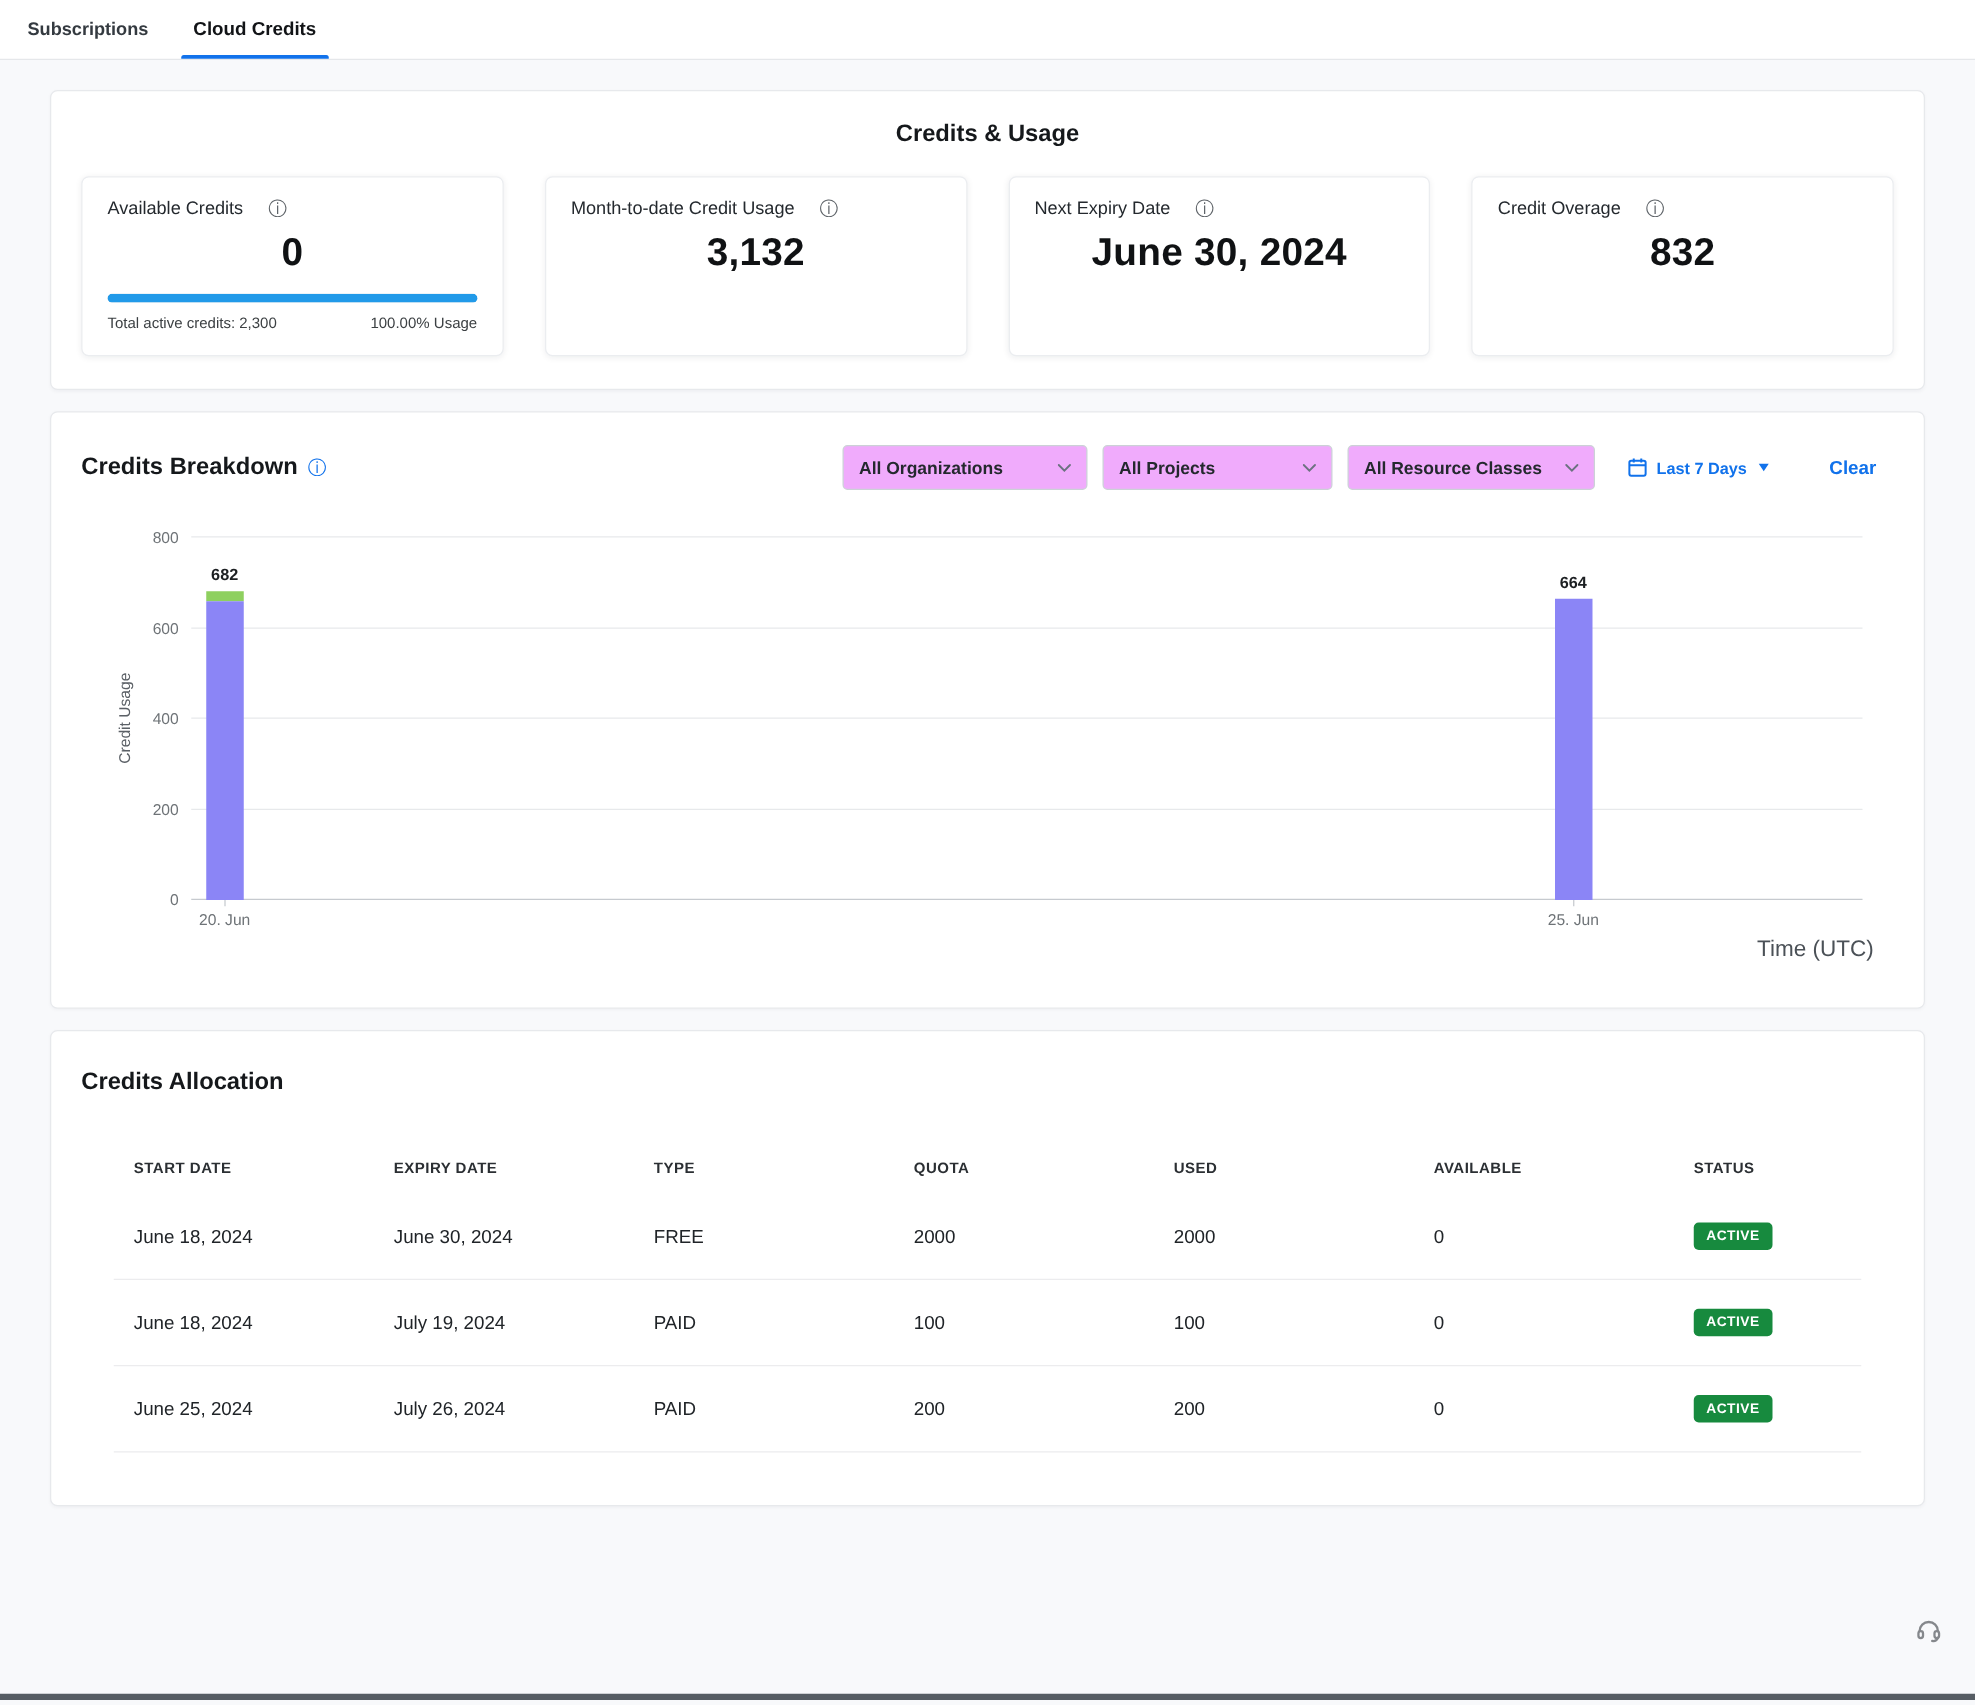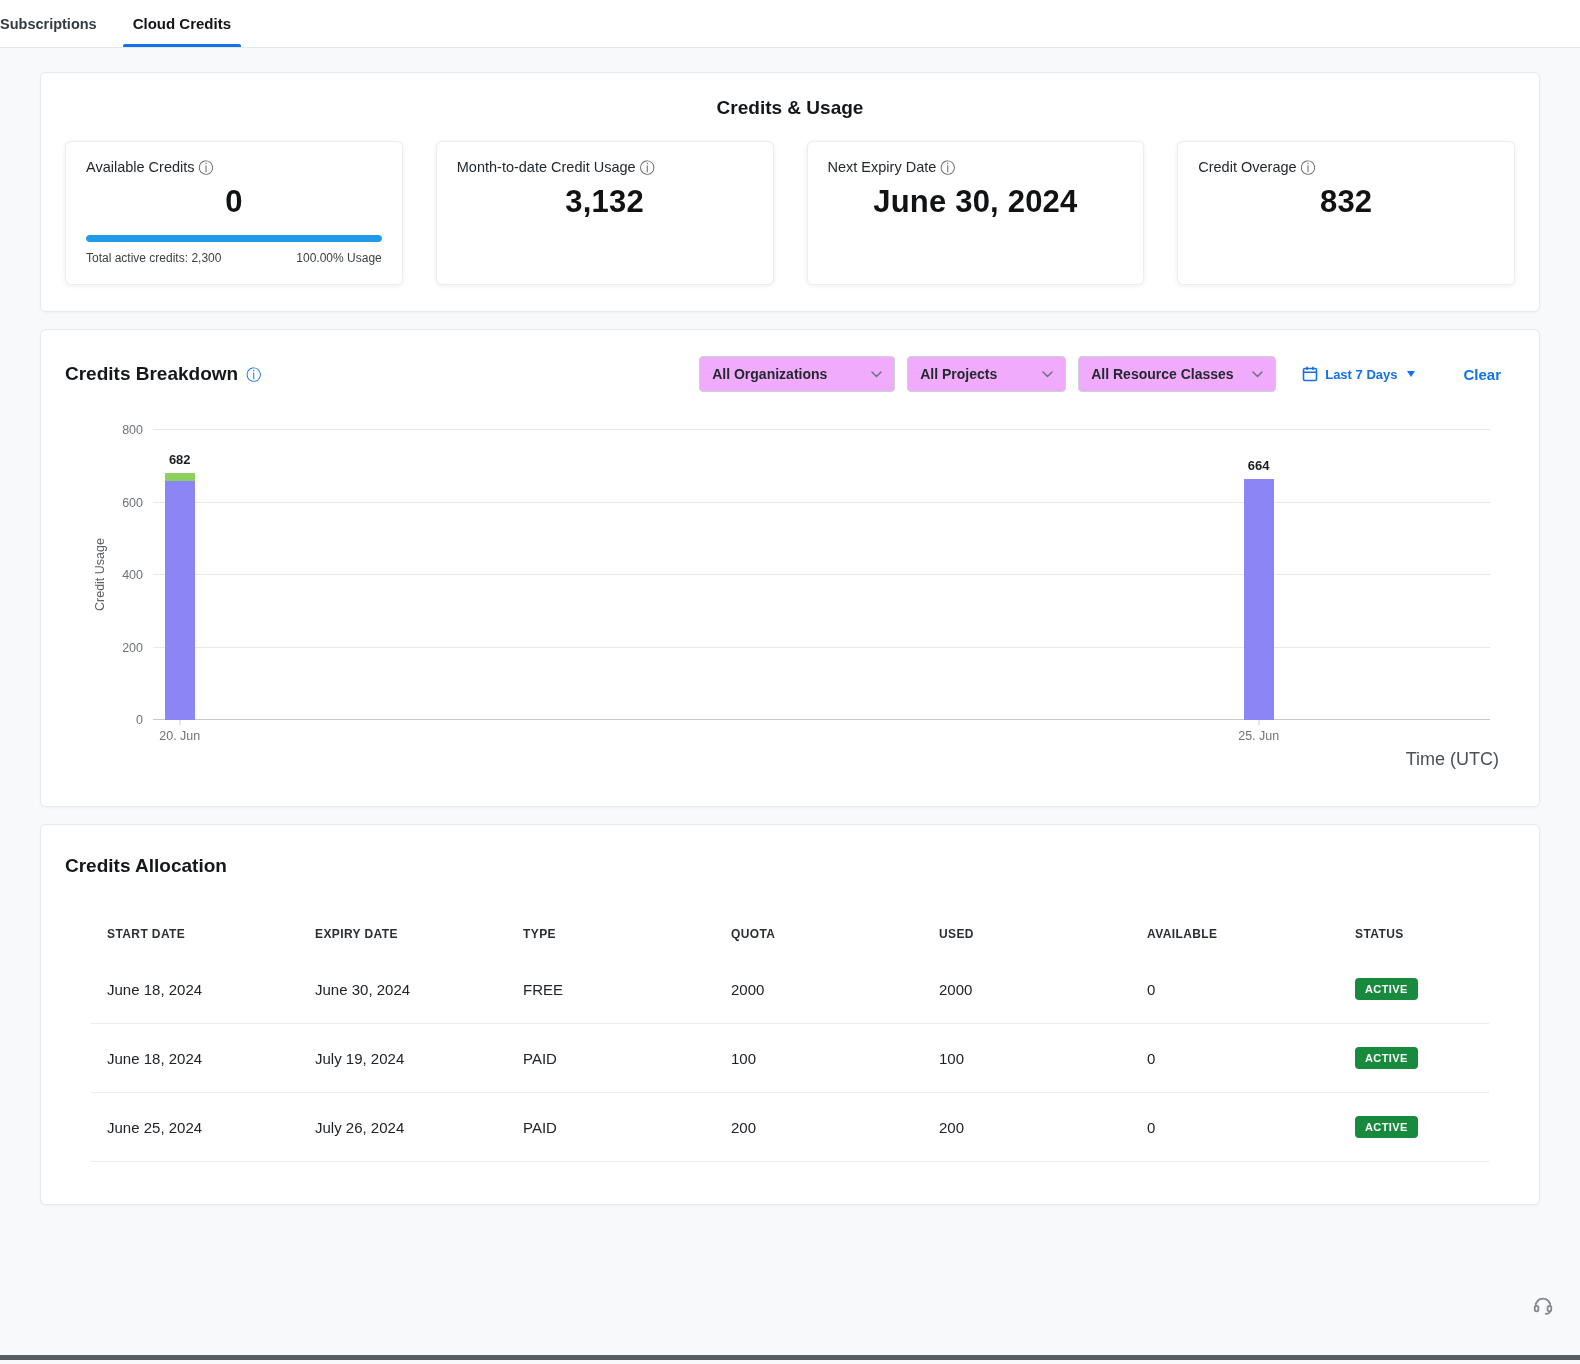--- a/index.html
+++ b/index.html
@@ -14,7 +14,7 @@
     font-family:"Liberation Sans", sans-serif;color:#24292e;background:#fff;
   }
   
-  .tabbar{display:flex;align-items:stretch;gap:26px;height:48px;
+  .tabbar{display:flex;align-items:stretch;gap:26px;padding-left:22px;height:48px;
     background:#fff;border-bottom:1px solid #e5e7ea;}
   .tab{position:relative;display:flex;align-items:center;font-size:14.5px;font-weight:600;
     color:#343a40;cursor:pointer;}

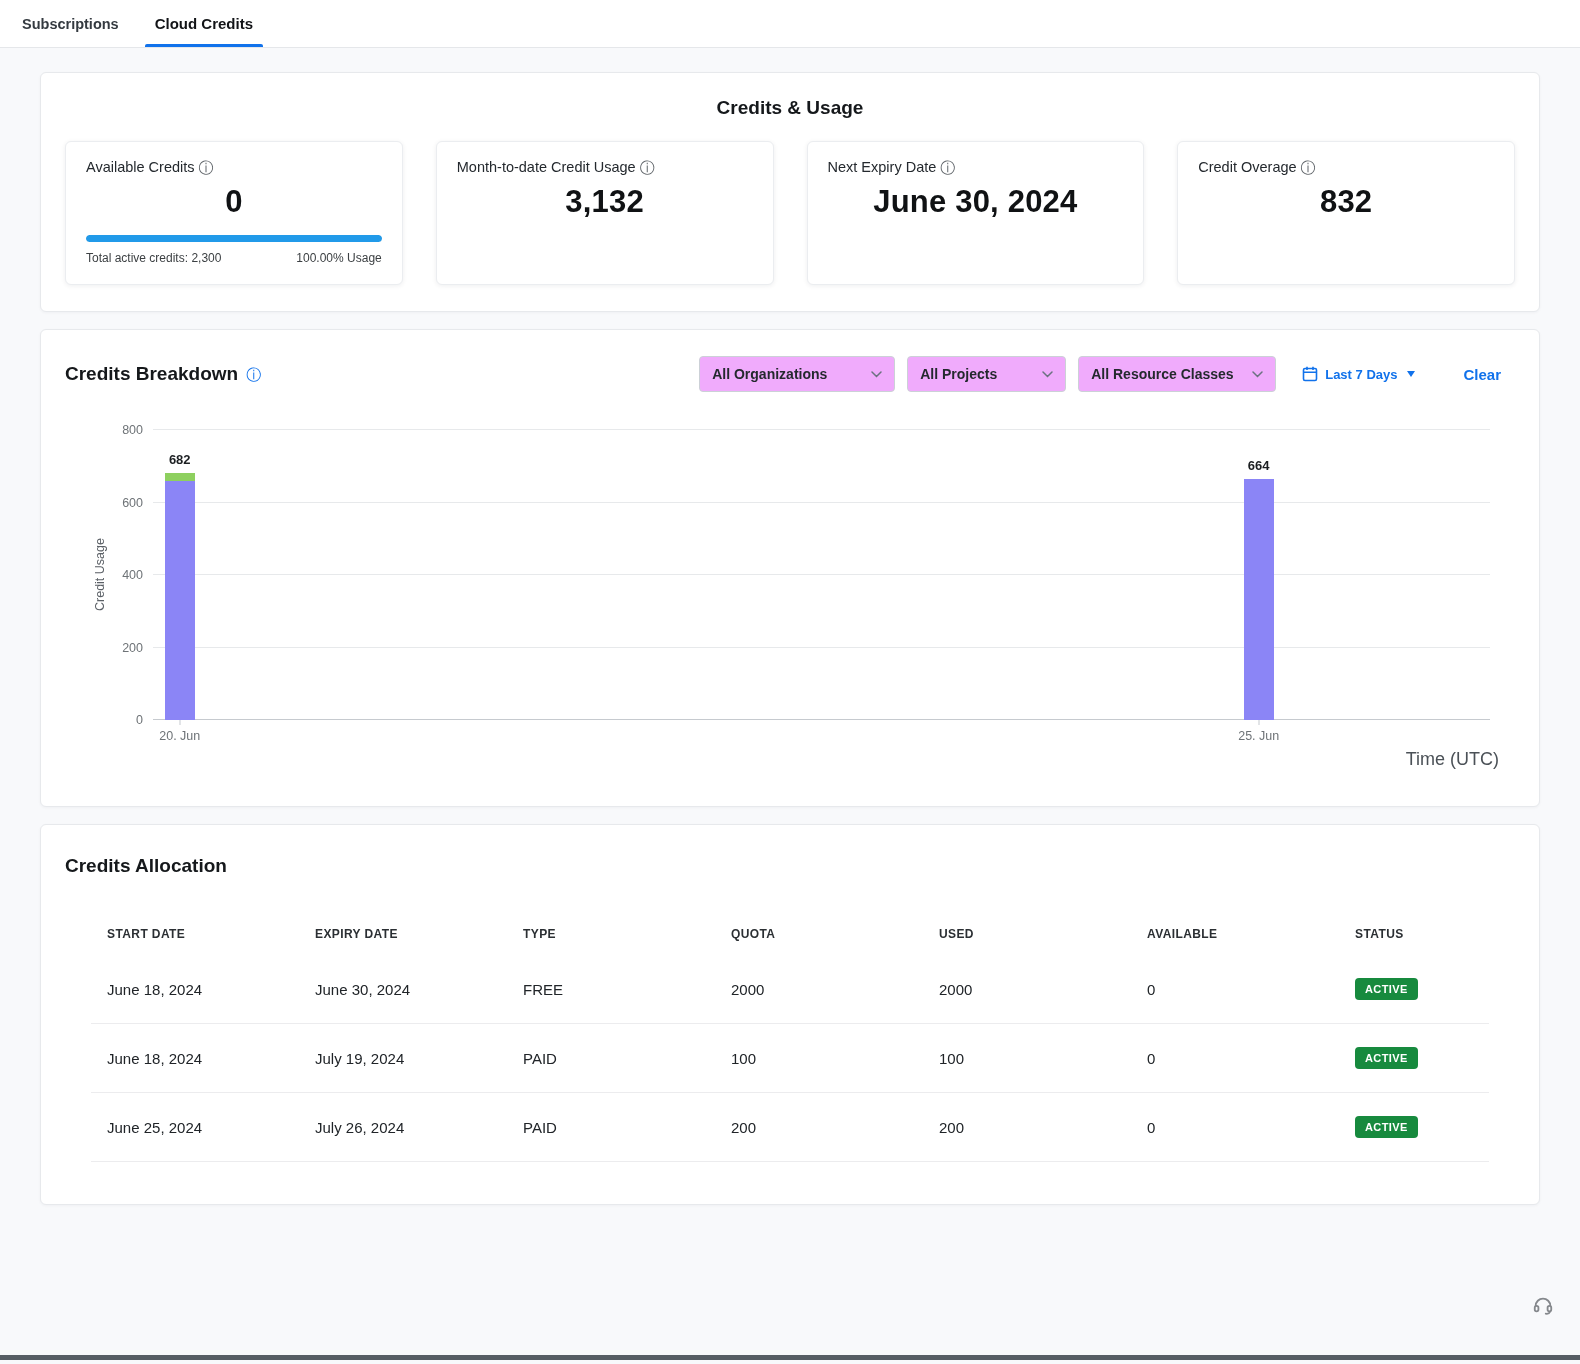--- a/index.html
+++ b/index.html
@@ -32,7 +32,7 @@
   .stat-row{display:flex;gap:33px;}
   .stat-card{flex:1;background:#fff;border:1px solid #ebedf0;border-radius:6px;
     box-shadow:0 1px 5px rgba(17,24,39,.07);padding:17px 20px 18px;min-height:144px;}
-  .stat-label-row{display:flex;align-items:center;gap:4px;margin-bottom:9px;}
+  .stat-label-row{display:flex;align-items:center;gap:20px;margin-bottom:9px;}
   .stat-label{font-size:14.5px;color:#24292e;}
   .info-icon{font-size:15px;line-height:1;color:#5f6469;cursor:pointer;}
   .info-icon.blue{color:var(--blue);}

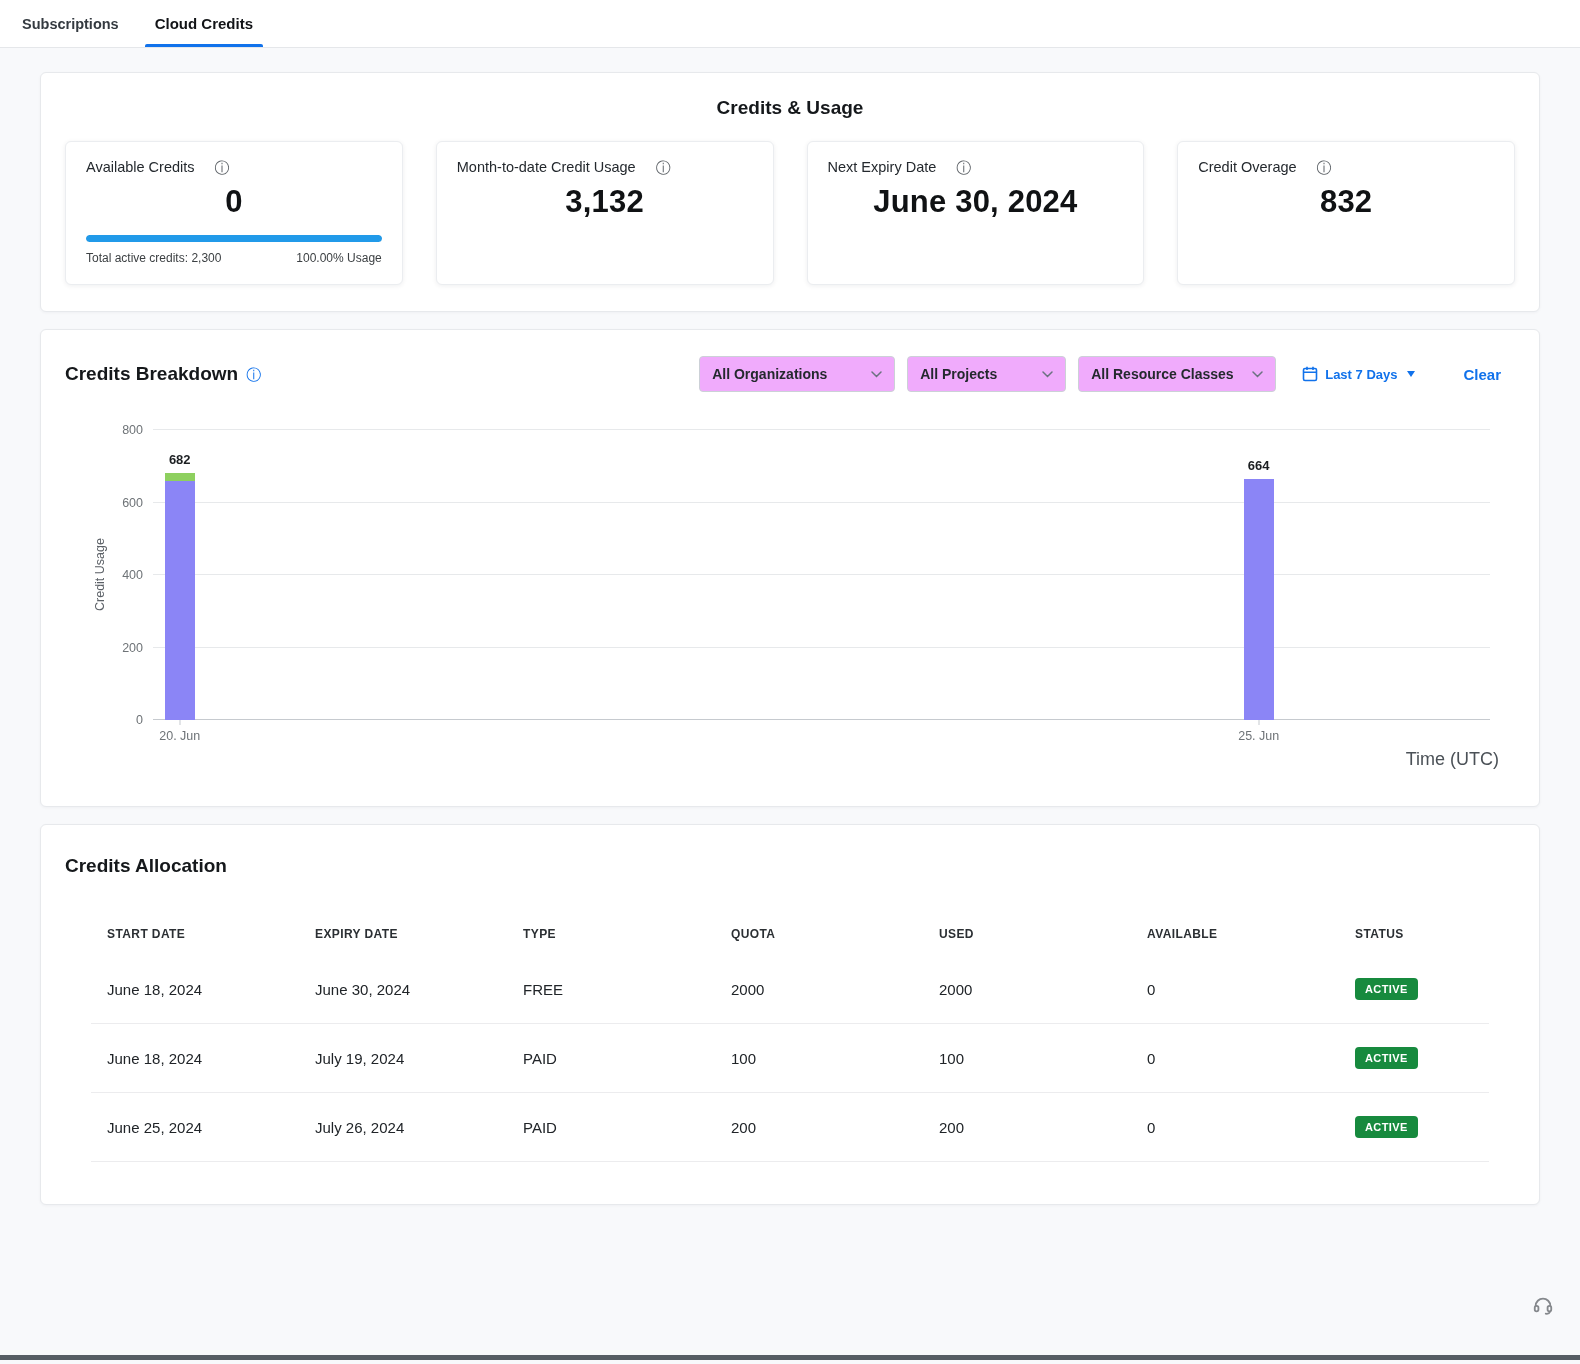--- a/index.html
+++ b/index.html
@@ -48,7 +48,7 @@
   .select{display:flex;align-items:center;justify-content:space-between;gap:10px;height:36px;
     padding:0 12px;border:1px solid #ccd1d7;border-radius:4px;background:#f0abfc;
     font-size:14px;font-weight:600;color:#24292e;cursor:pointer;}
-  .w-org{width:196px;} .w-proj{width:159px;} .w-rc{width:198px;}
+  .w-org{width:196px;} .w-proj{width:184px;} .w-rc{width:198px;}
   .date-range{display:flex;align-items:center;gap:7px;margin-left:14px;color:var(--blue);
     font-weight:700;font-size:13px;cursor:pointer;white-space:nowrap;}
   .caret-down{width:0;height:0;border-left:4.5px solid transparent;

